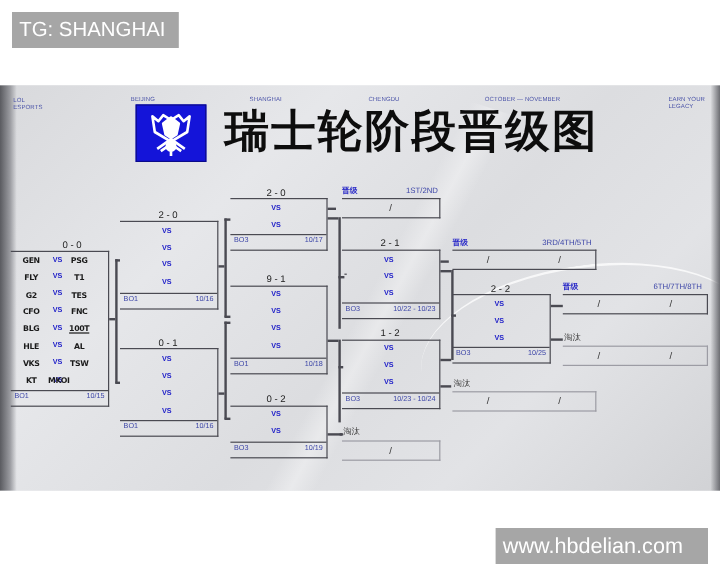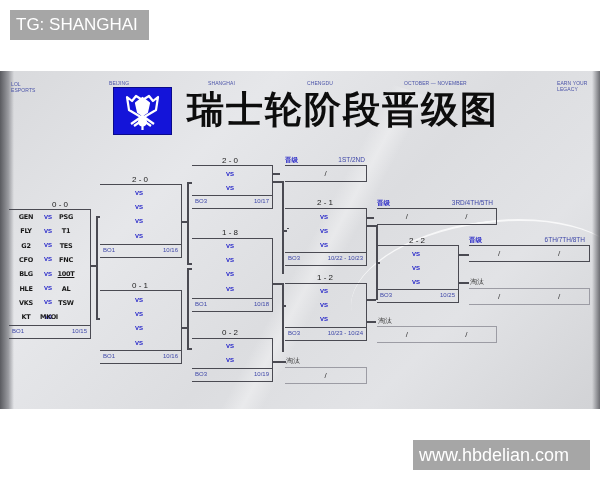--- a/index.html
+++ b/index.html
@@ -203,7 +203,7 @@
 <div class="vs" style="left:220px;top:171px;">VS</div>
 <div class="vs" style="left:220px;top:185px;">VS</div>
 
-<div class="boxlabel" style="left:200px;top:228px;width:60px;">1 - 8</div>
+<div class="boxlabel" style="left:200px;top:228px;width:60px;">9 - 1</div>
 <div class="box" style="left:192px;top:238px;width:81px;height:74px;">
   <div class="foot">
     <span>BO1</span>

